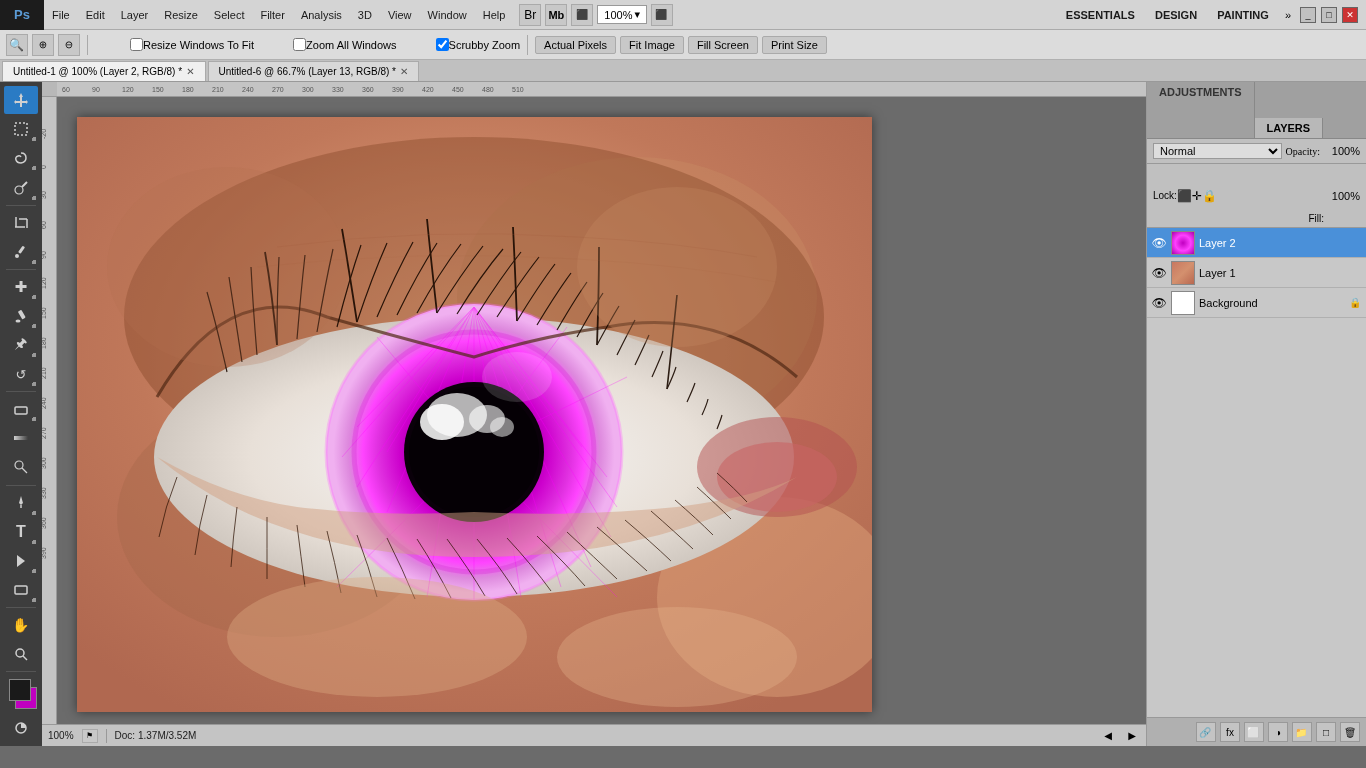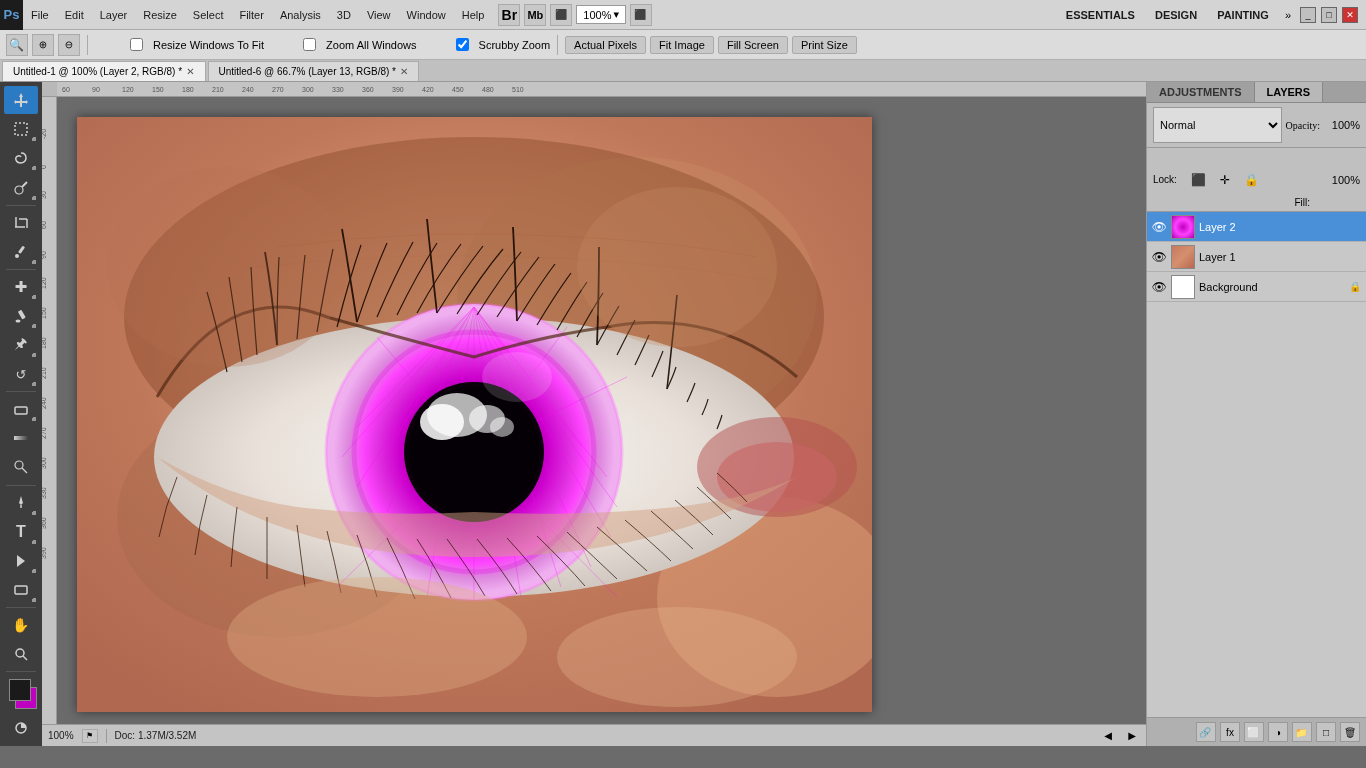--- a/index.html
+++ b/index.html
@@ -11,7 +11,7 @@
       display: flex; align-items: center; border-bottom: 1px solid #aaa;
     }
     #ps-logo {
-      width: 23px; height: 30px; background: #1c1c1c;
+      width: 44px; height: 30px; background: #1c1c1c;
       display: flex; align-items: center; justify-content: center;
       color: #5b9bd5; font-size: 13px; font-weight: bold; flex-shrink: 0;
     }

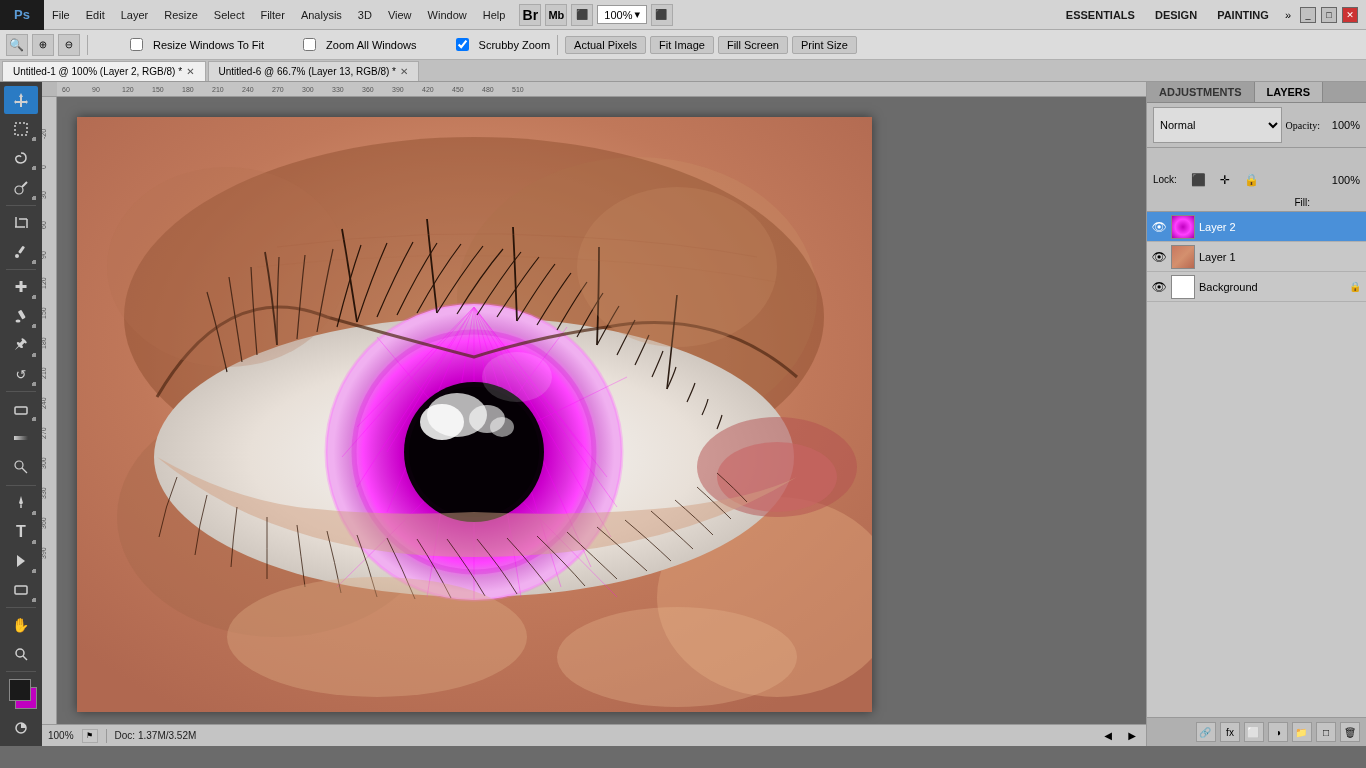--- a/index.html
+++ b/index.html
@@ -228,7 +228,7 @@
   <div class="menu-item">Help</div>
 
   <div id="icon-bar">
-    <div class="icon-btn" style="font-size:14px; font-weight:bold;">Br</div>
+    <div class="icon-btn" style="font-size:12px; font-weight:normal;">Br</div>
     <div class="icon-btn" style="font-size:11px; font-weight:bold;">Mb</div>
     <div class="icon-btn">⬛</div>
     <div id="zoom-indicator">

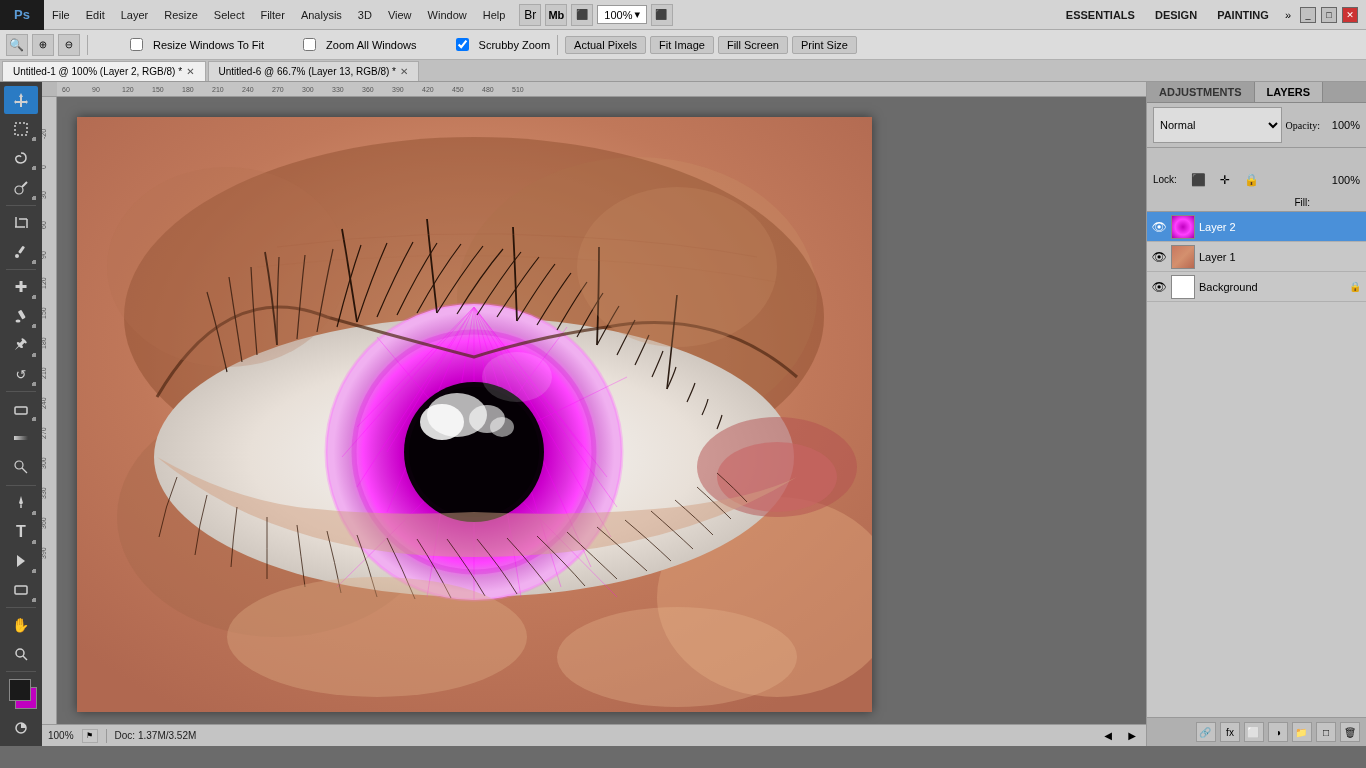--- a/index.html
+++ b/index.html
@@ -53,7 +53,7 @@
       padding: 2px 8px; background: #c8c8c8; border: 1px solid #aaa;
       font-size: 11px; cursor: pointer; border-radius: 2px;
     }
-    .opt-checkbox { display: flex; align-items: center; gap: 10px; font-size: 11px; padding-left: 35px; }
+    .opt-checkbox { display: flex; align-items: center; gap: 0; font-size: 11px; padding-left: 35px; }
     .opt-separator { width: 1px; height: 20px; background: #aaa; margin: 0 3px; }
 
     

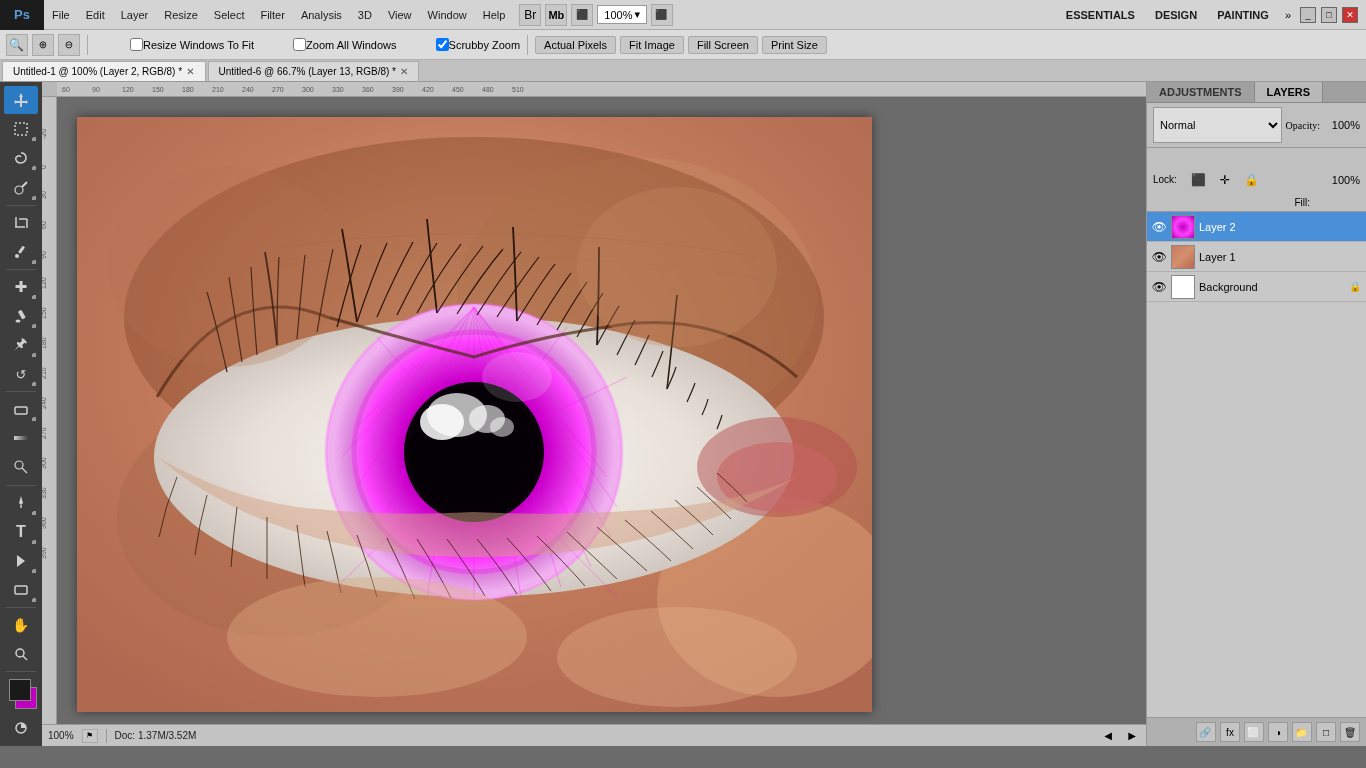--- a/index.html
+++ b/index.html
@@ -154,7 +154,7 @@
       padding: 4px 12px; font-size: 11px; font-weight: bold; cursor: pointer;
       color: #333; border-right: 1px solid #888;
     }
-    .panel-tab.active { background: #b8b8b8; color: #000; }
+    .panel-tab.active { background: #b8b8b8; color: #000; margin-top: 36px; }
     #layers-panel { flex: 1; display: flex; flex-direction: column; }
     #blend-row {
       display: flex; align-items: center; padding: 4px 6px; gap: 4px;

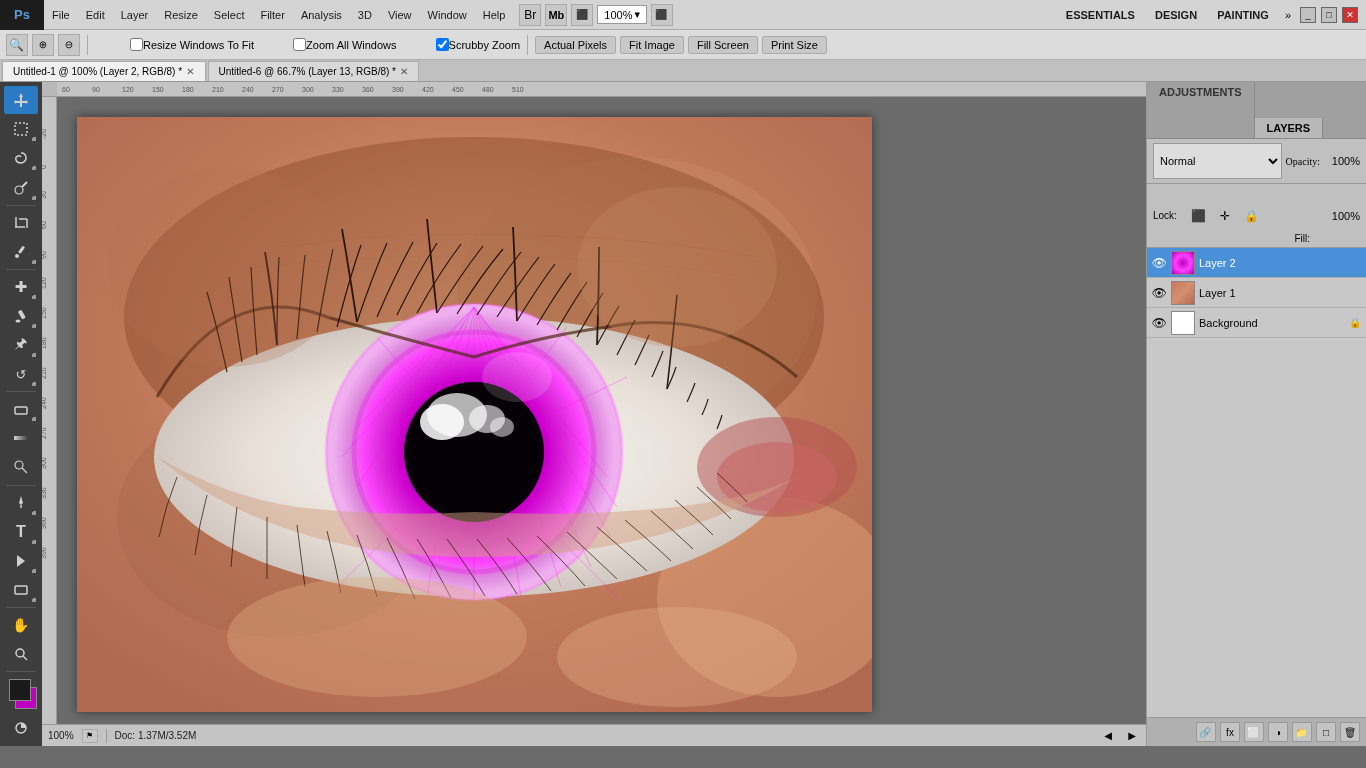--- a/index.html
+++ b/index.html
@@ -161,7 +161,7 @@
       border-bottom: 1px solid #999; background: #c0c0c0;
     }
     .blend-select {
-      flex: 1; height: 36px; background: #ddd; border: 1px solid #999;
+      flex: 1; height: 16px; background: #ddd; border: 1px solid #999;
       font-size: 11px; padding: 0 2px;
     }
     .opacity-label { font-size: 10px; font-family: Liberation Serif, serif; }

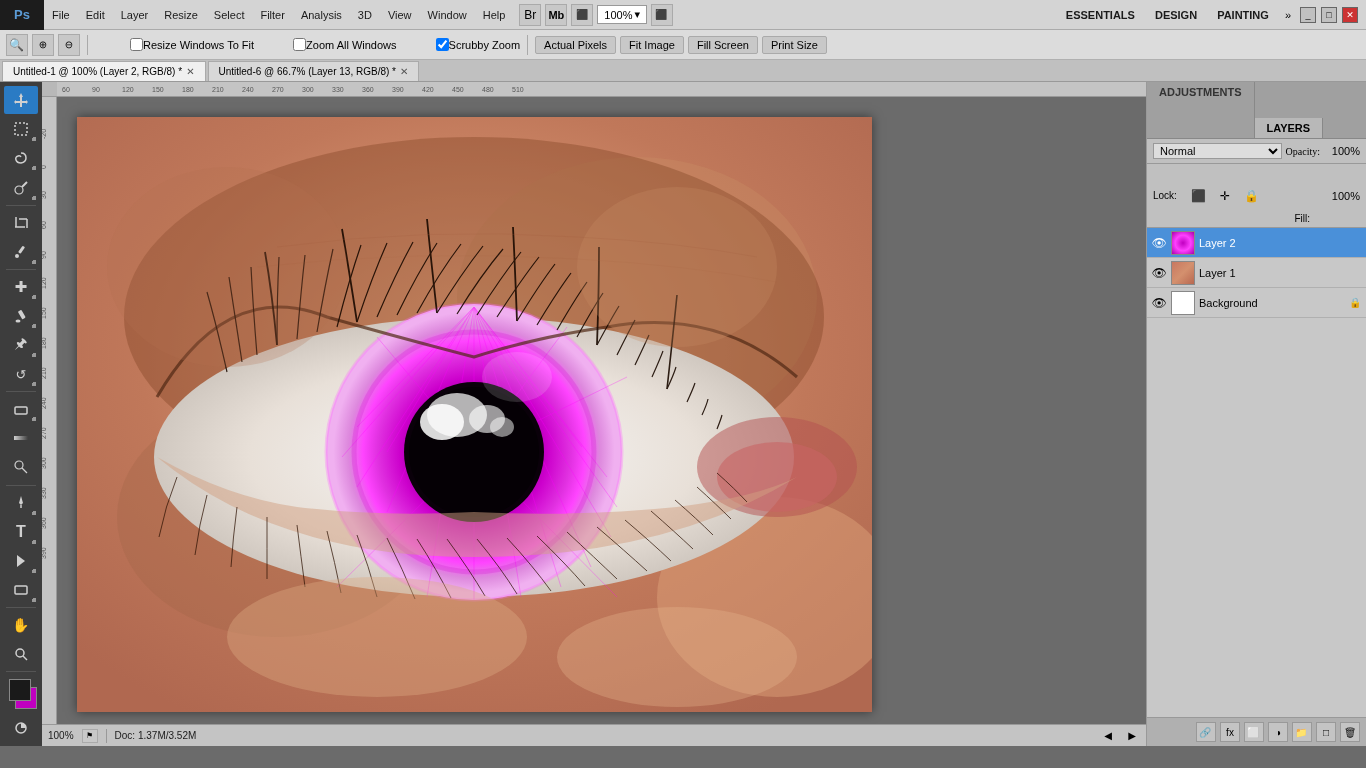--- a/index.html
+++ b/index.html
@@ -167,7 +167,7 @@
     .opacity-label { font-size: 10px; font-family: Liberation Serif, serif; }
     .opacity-value { width: 36px; text-align: right; font-size: 11px; }
     #lock-row {
-      display: flex; align-items: center; padding: 3px 6px; gap: 14px;
+      display: flex; align-items: center; padding: 3px 6px; gap: 0;
       border-bottom: 1px solid #999; background: #c0c0c0; font-size: 10px;
     }
     .lock-icon { font-size: 12px; cursor: pointer; }

